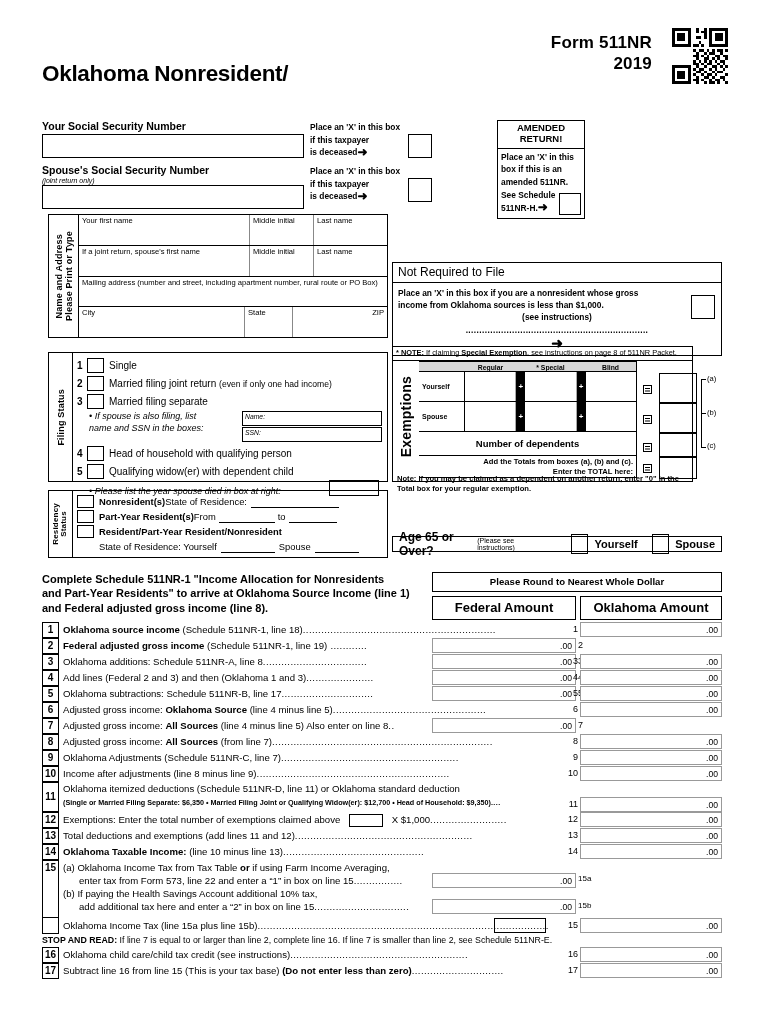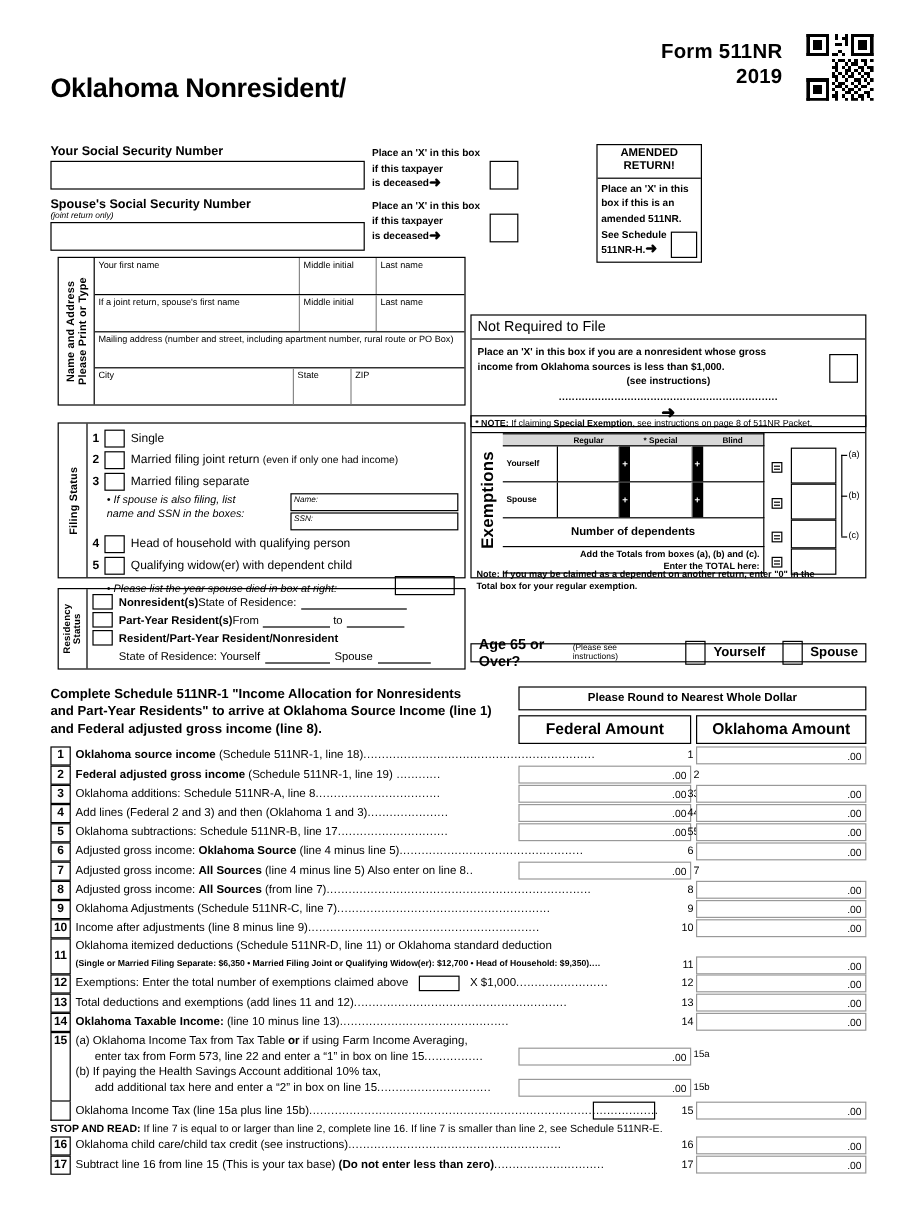--- a/index.html
+++ b/index.html
@@ -308,7 +308,7 @@
       <div class="nrow" style="flex:1;">
         <div class="ncell" style="width:165px;"><span>City</span></div>
         <div class="ncell" style="width:48px;"><span>State</span></div>
-        <div class="ncell" style="flex:1;"><span>ZIP</span></div>
+        <div class="ncell" style="flex:1;text-align:right;"><span>ZIP</span></div>
       </div>
     </div>
   </div>

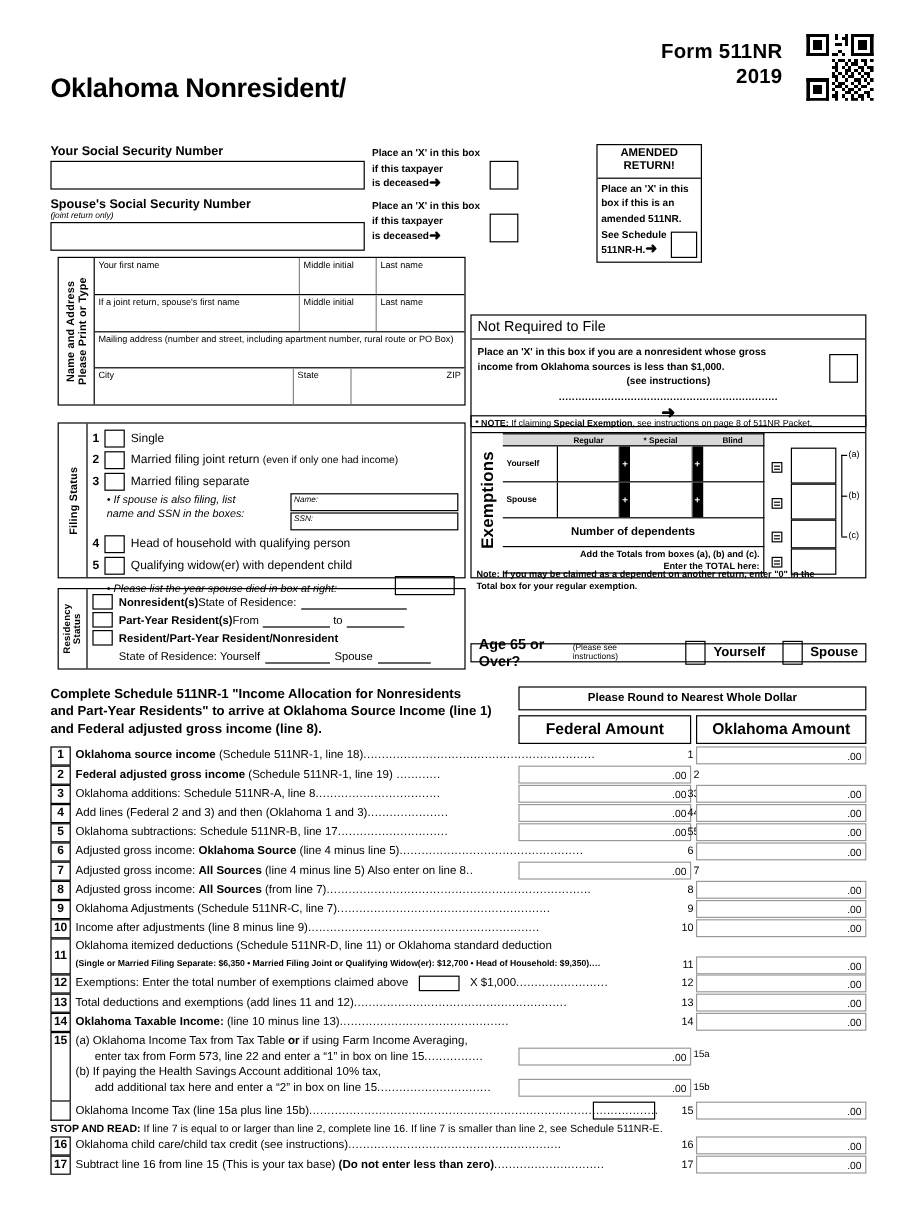--- a/index.html
+++ b/index.html
@@ -76,7 +76,7 @@
   .yr-bx { position:absolute; right:4px; width:50px; height:16px; border:1.3px solid #000; }
 
   
-  .exm { position:absolute; left:392px; top:346px; width:330px; height:136px; border:1.6px solid #000; }
+  .exm { position:absolute; left:392px; top:346px; width:301px; height:136px; border:1.6px solid #000; }
   .exm-note { font-size:7.4px; padding:2px 3px; line-height:1.2; }
   .exm-body { display:flex; height:112px; border-top:1.3px solid #000; }
   .exm-v { width:26px; display:flex; align-items:center; justify-content:center; }

